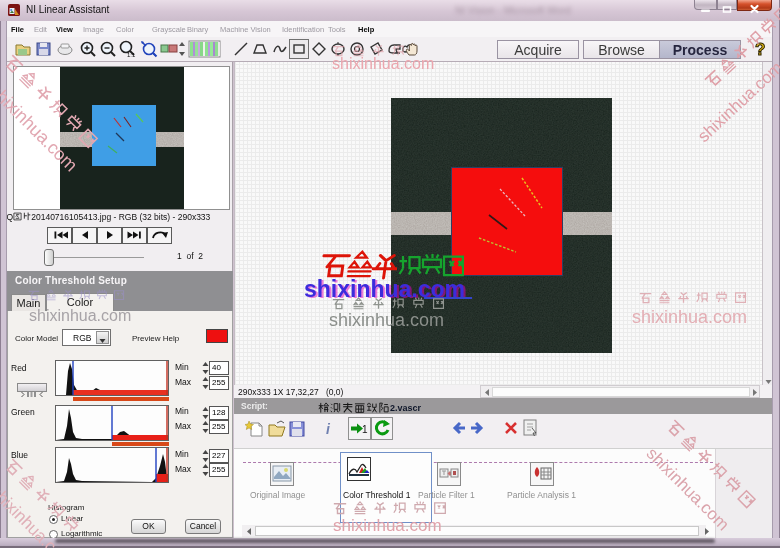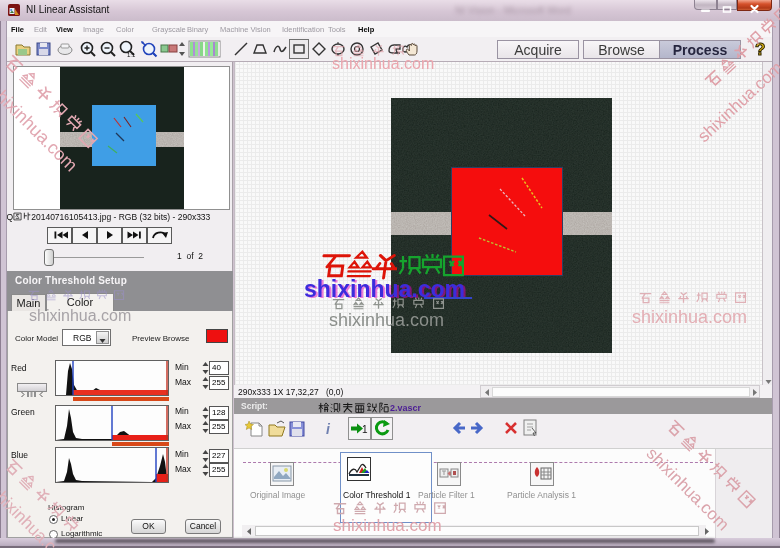--- a/index.html
+++ b/index.html
@@ -319,7 +319,7 @@
             <path d="M2.5 4 l3 4 3-4 z" fill="#333"></path>
           </svg></span>
 </div>
-<span class="abs" style="left:132px;top:272px;font-size:8px;color:#1a1a1a">Preview Browse</span>
+<span class="abs" style="left:132px;top:272px;font-size:8px;color:#1a1a1a">Preview Help</span>
 <div class="abs" style="left:206px;top:267px;width:22px;height:14px;background:#ee1010;border:1px solid #444"></div>
 
 <span class="hlabel" style="top:301px">Red</span>

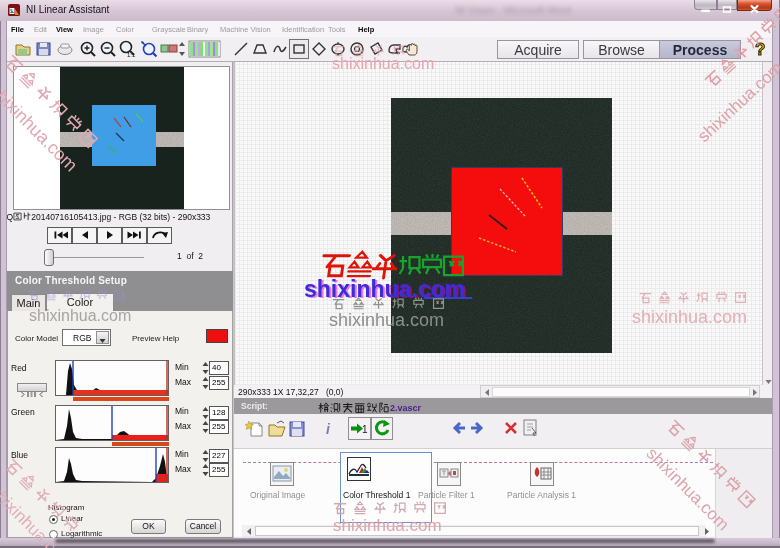--- a/index.html
+++ b/index.html
@@ -435,7 +435,7 @@
     </div>
 <div class="abs" id="scriptbar">
   <span class="abs" style="left:7px;top:3px;font-size:8.5px;font-weight:bold;color:#ececec">Script:</span>
-  <span class="abs" style="left:84px;top:2px;color:#4c1d95">
+  <span class="abs" style="left:84px;top:2px;color:#0f172a">
   <svg width="72" height="12" viewBox="0 0 72 12" color="#151515">
           <use href="#zG" transform="scale(0.115)"></use>
           <use href="#zH" transform="translate(12 0) scale(0.115)"></use>

